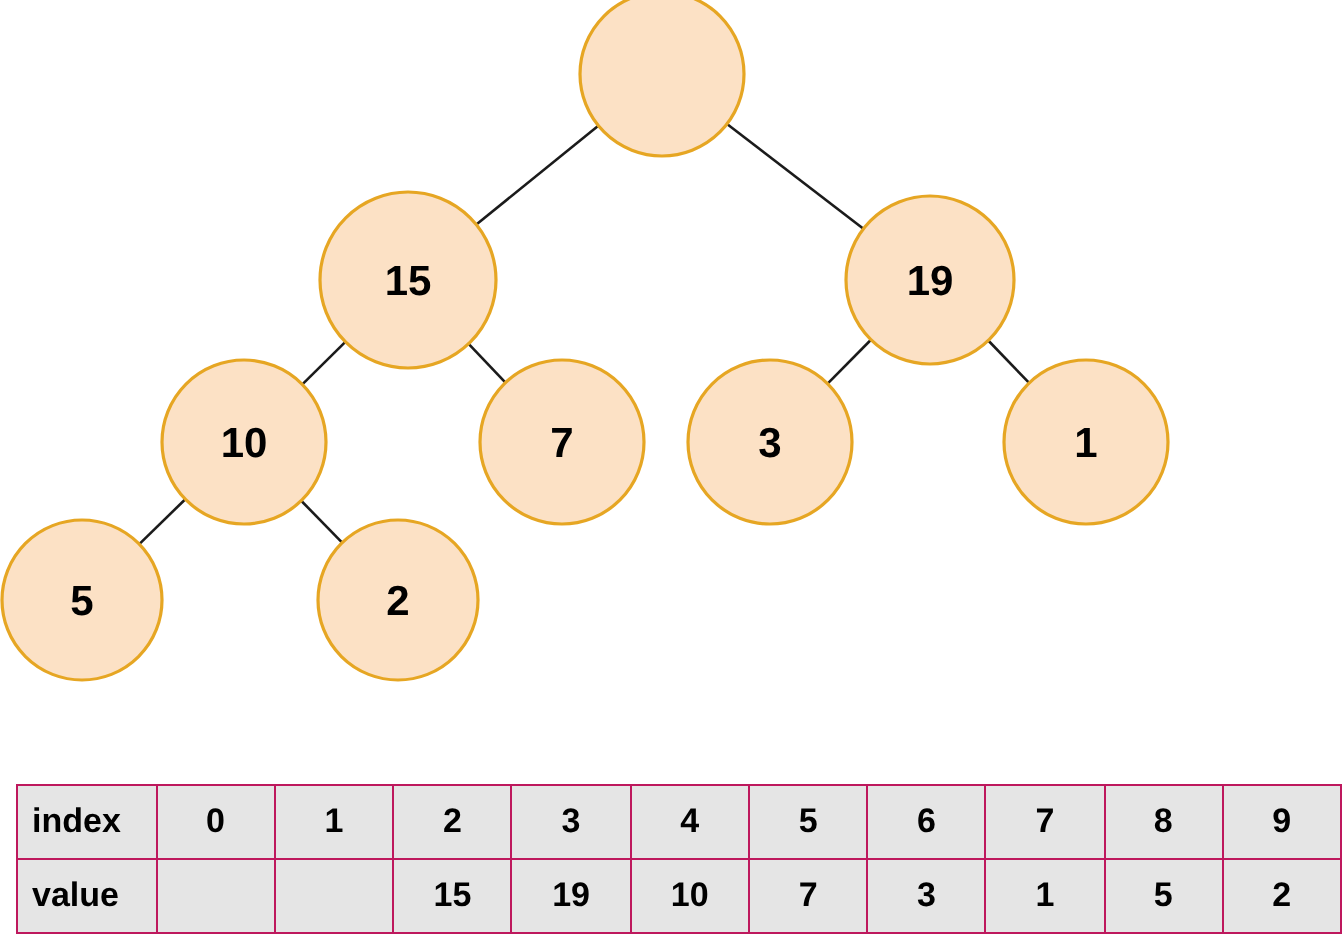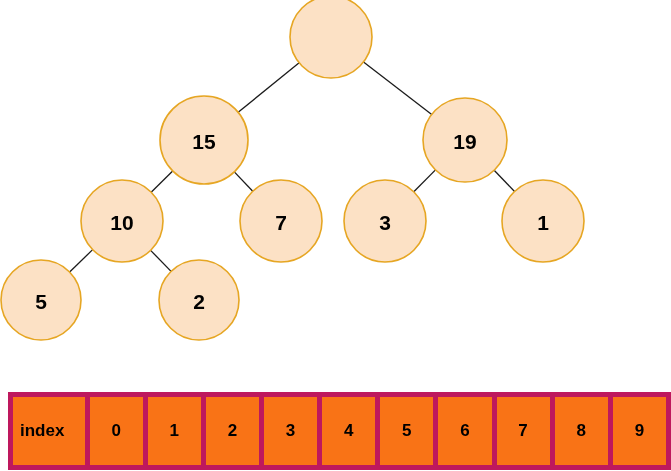--- a/index.html
+++ b/index.html
@@ -58,8 +58,8 @@
     table-layout: fixed;
   }
   table#array-table td {
-    border: 5px solid #be185d;
-    background: #f97316;
+    border: 1px solid #be185d;
+    background: #e5e5e5;
     height: 36px;
     text-align: center;
     vertical-align: middle;
@@ -67,7 +67,7 @@
     font-size: 17px;
     font-weight: bold;
     color: #000000;
-    padding: 16px;
+    padding: 0;
   }
   table#array-table td.row-header {
     width: 62px;

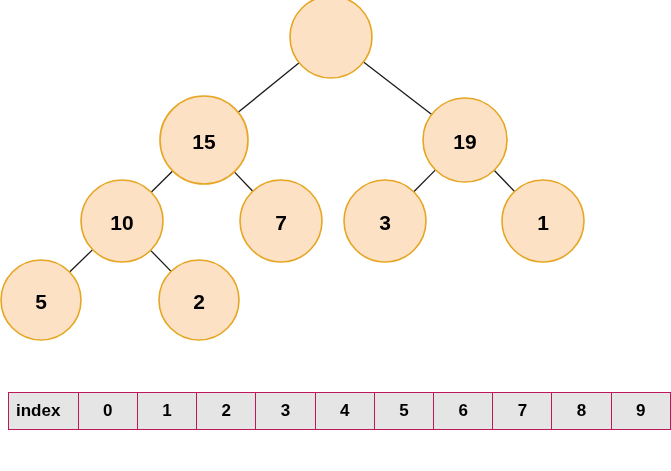--- a/index.html
+++ b/index.html
@@ -150,6 +150,19 @@
           <td class="cell">8</td>
           <td class="cell">9</td>
         </tr>
+        <tr>
+          <td class="row-header">value</td>
+          <td class="cell"></td>
+          <td class="cell"></td>
+          <td class="cell">15</td>
+          <td class="cell">19</td>
+          <td class="cell">10</td>
+          <td class="cell">7</td>
+          <td class="cell">3</td>
+          <td class="cell">1</td>
+          <td class="cell">5</td>
+          <td class="cell">2</td>
+        </tr>
       </tbody>
   </table>
 </div>

